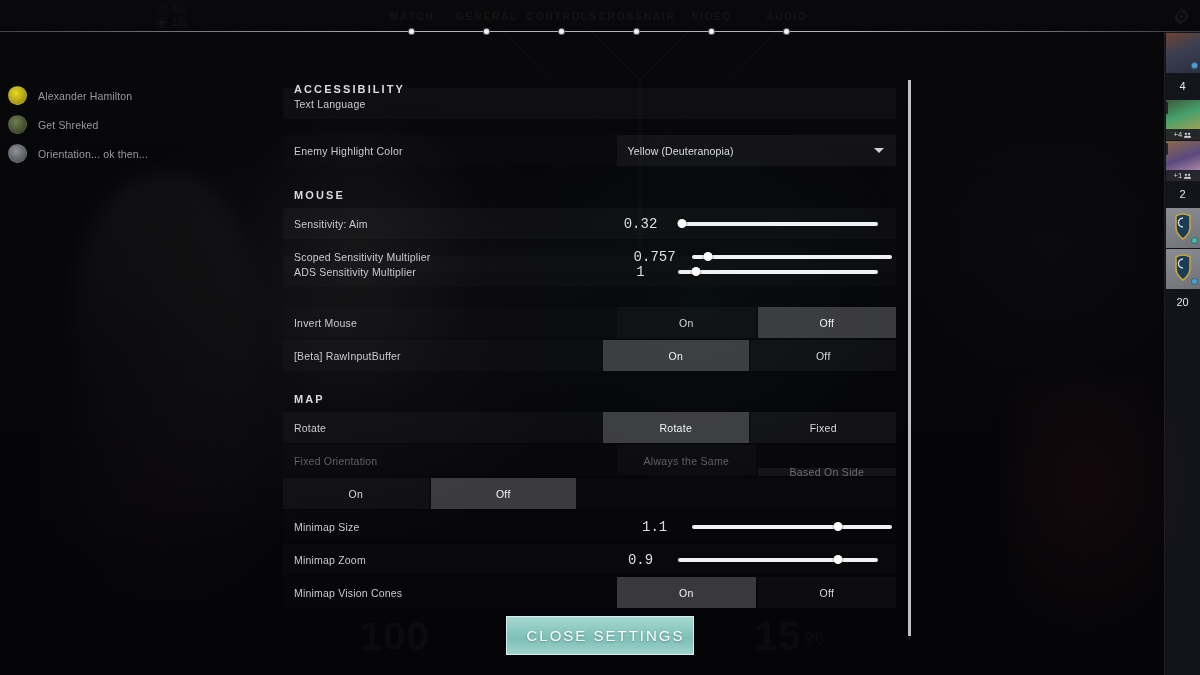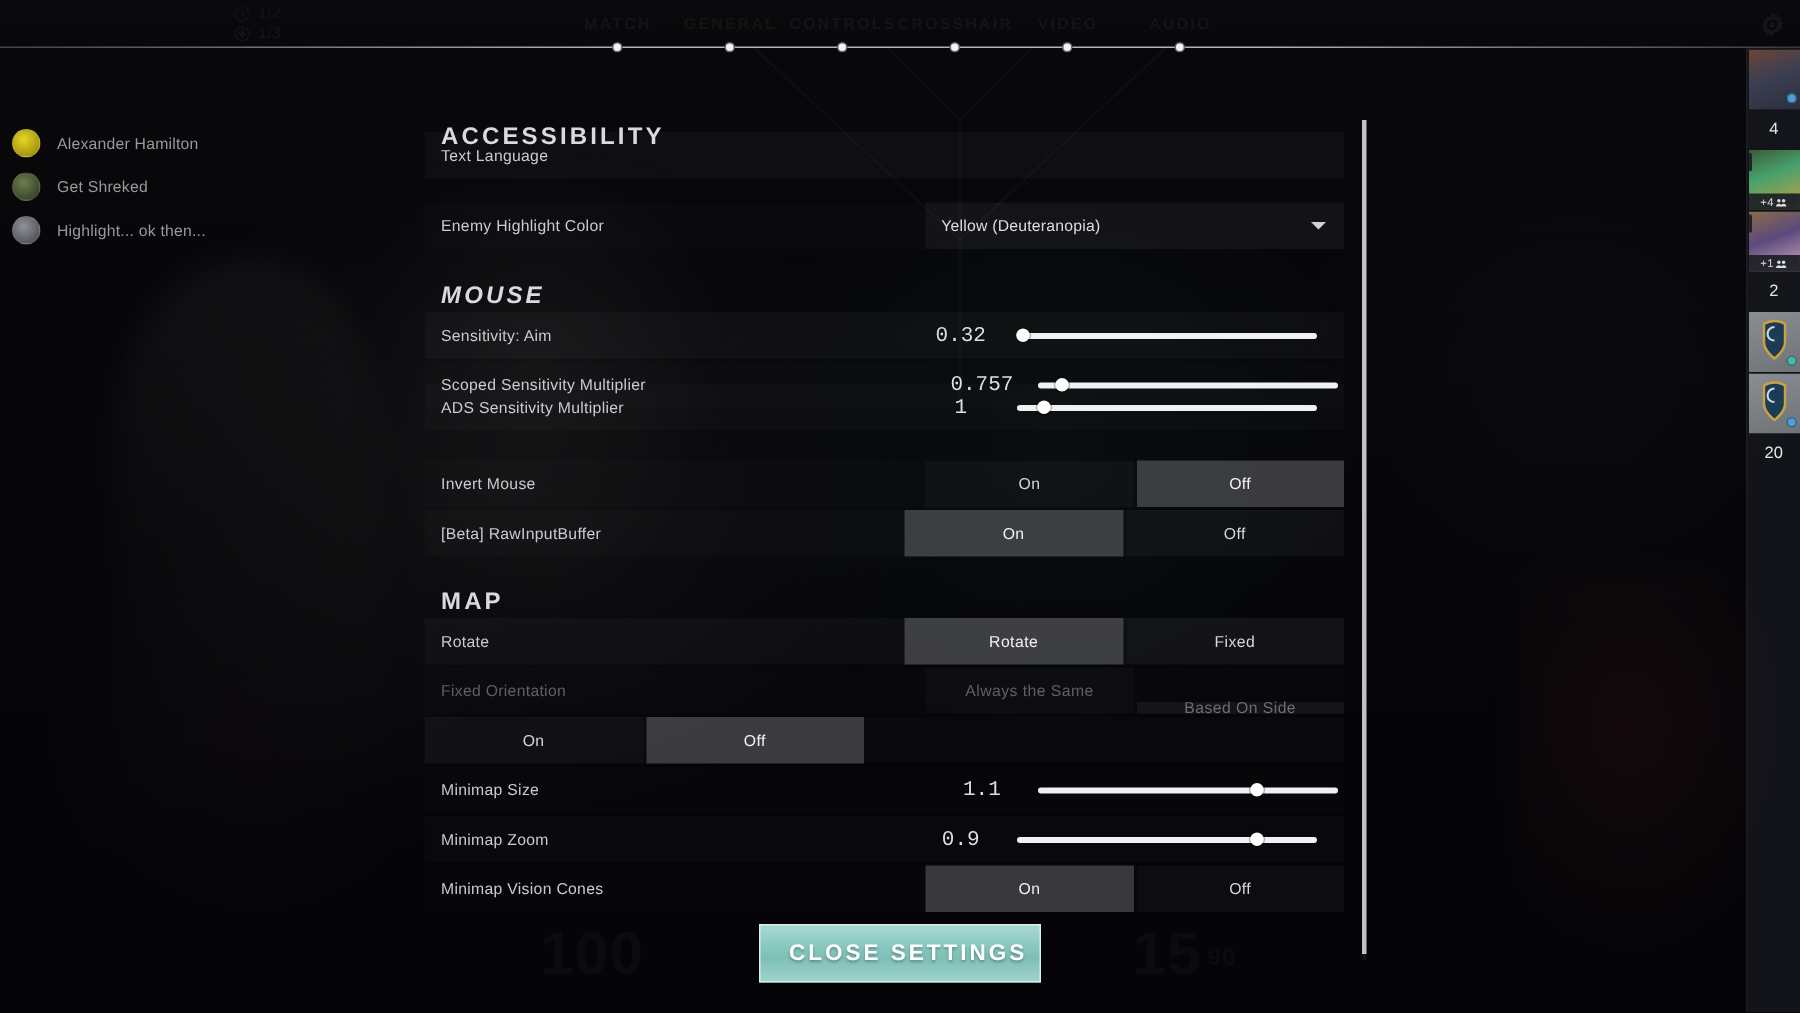--- a/index.html
+++ b/index.html
@@ -169,7 +169,7 @@
   .panel-scroll { position: relative; width: 613px; }
 
   .section-title {
-    color: #d9dadd; font-size: 16px; font-weight: 700; letter-spacing: 2.1px;
+    color: #d9dadd; font-size: 11px; font-weight: 700; letter-spacing: 2.1px;
     padding-left: 11px;
     font-family: "Liberation Sans", sans-serif;
   }

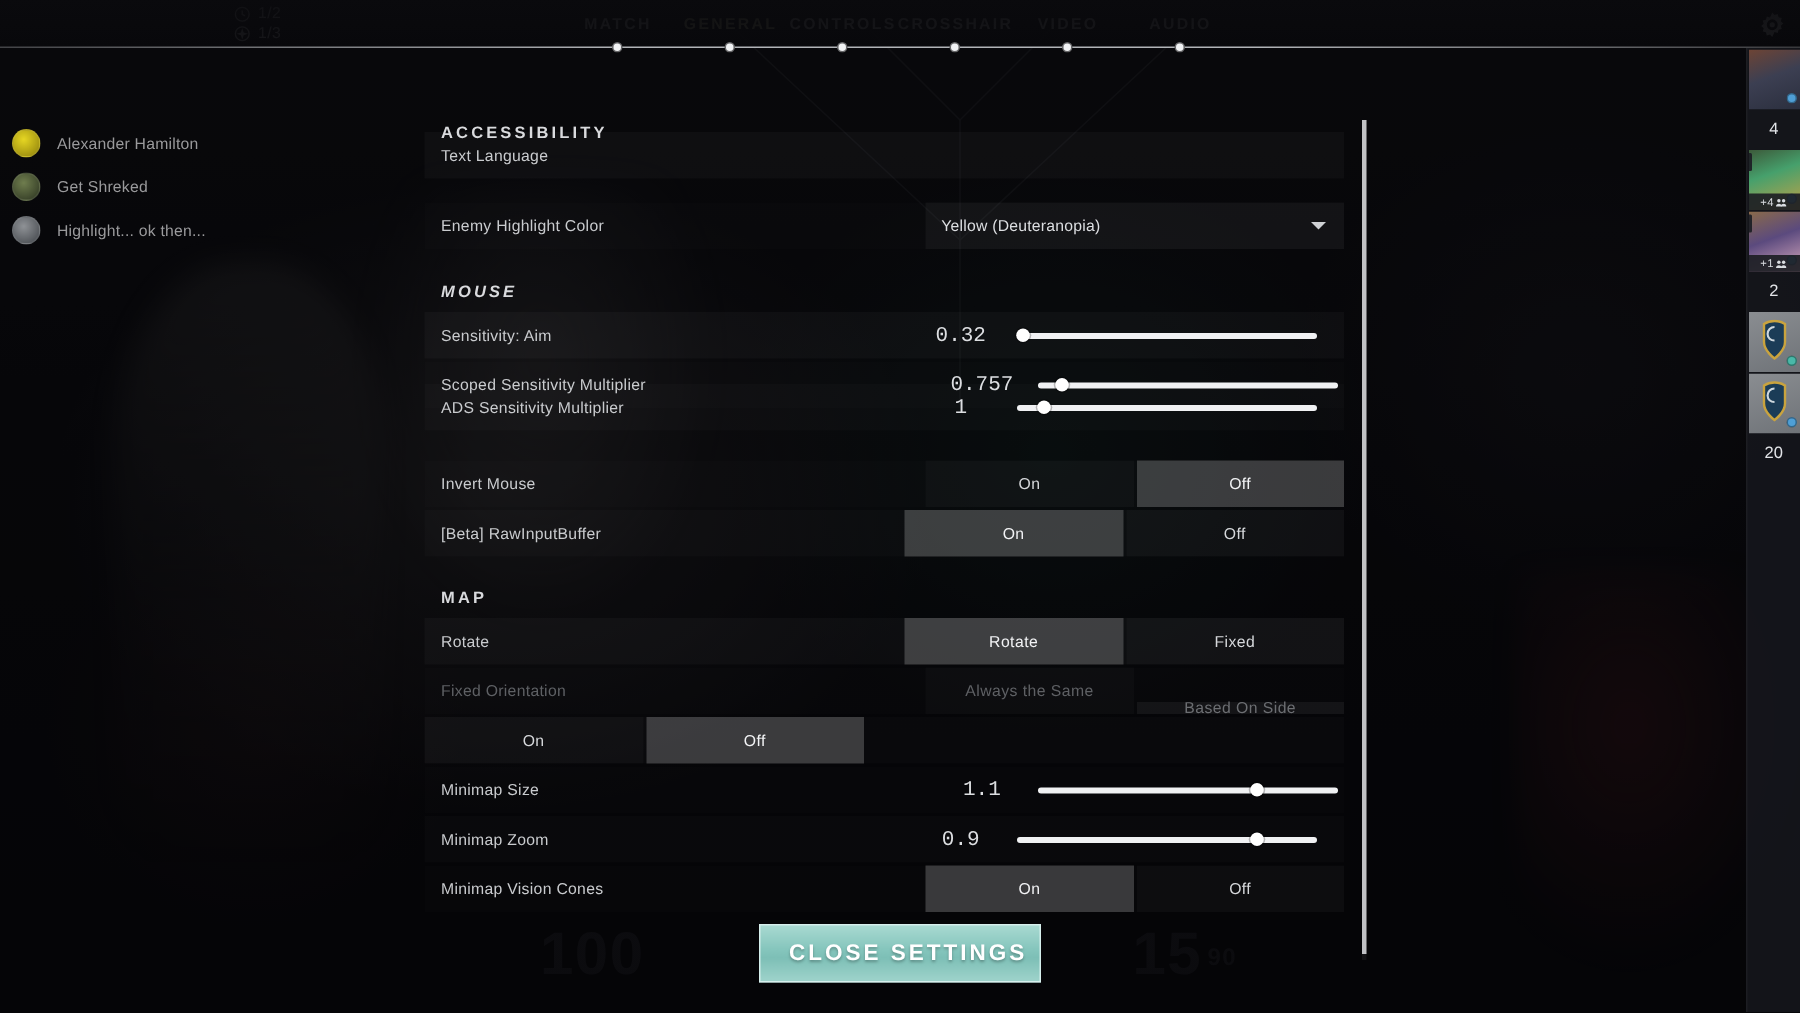--- a/index.html
+++ b/index.html
@@ -357,7 +357,7 @@
     </div>
     <div class="chat-row">
       <div class="chat-av" style="background:radial-gradient(circle at 40% 35%,#8f9296,#41454a)"></div>
-      <div class="chat-msg">Highlight... ok then...</div>
+      <div class="chat-msg">Orientation... ok then...</div>
     </div>
   </div>
 

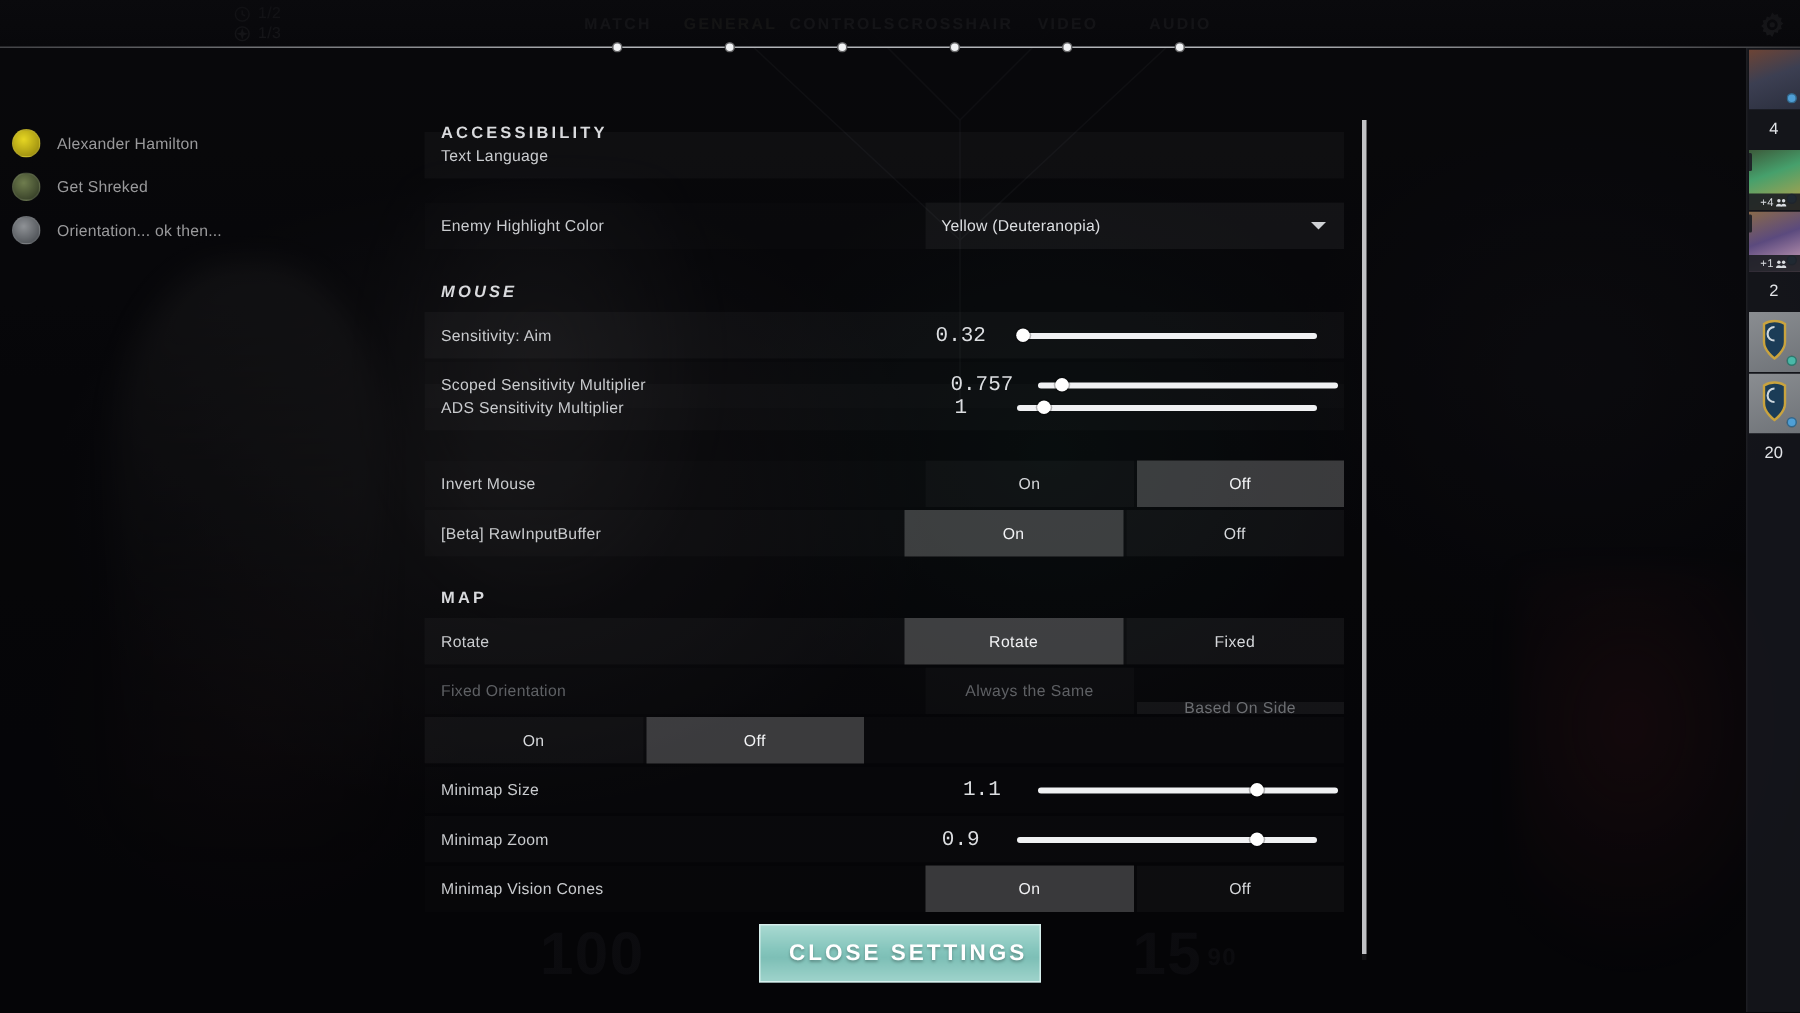--- a/index.html
+++ b/index.html
@@ -174,7 +174,7 @@
     font-family: "Liberation Sans", sans-serif;
   }
   .sec-accessibility { position: absolute; left: 0; top: 51px; }
-  .sec-mouse         { position: absolute; left: 0; top: 157px; font-style: italic; }
+  .sec-mouse         { position: absolute; left: 0; top: 157px; }
   .sec-map           { position: absolute; left: 0; top: 361px; }
 
   .row {

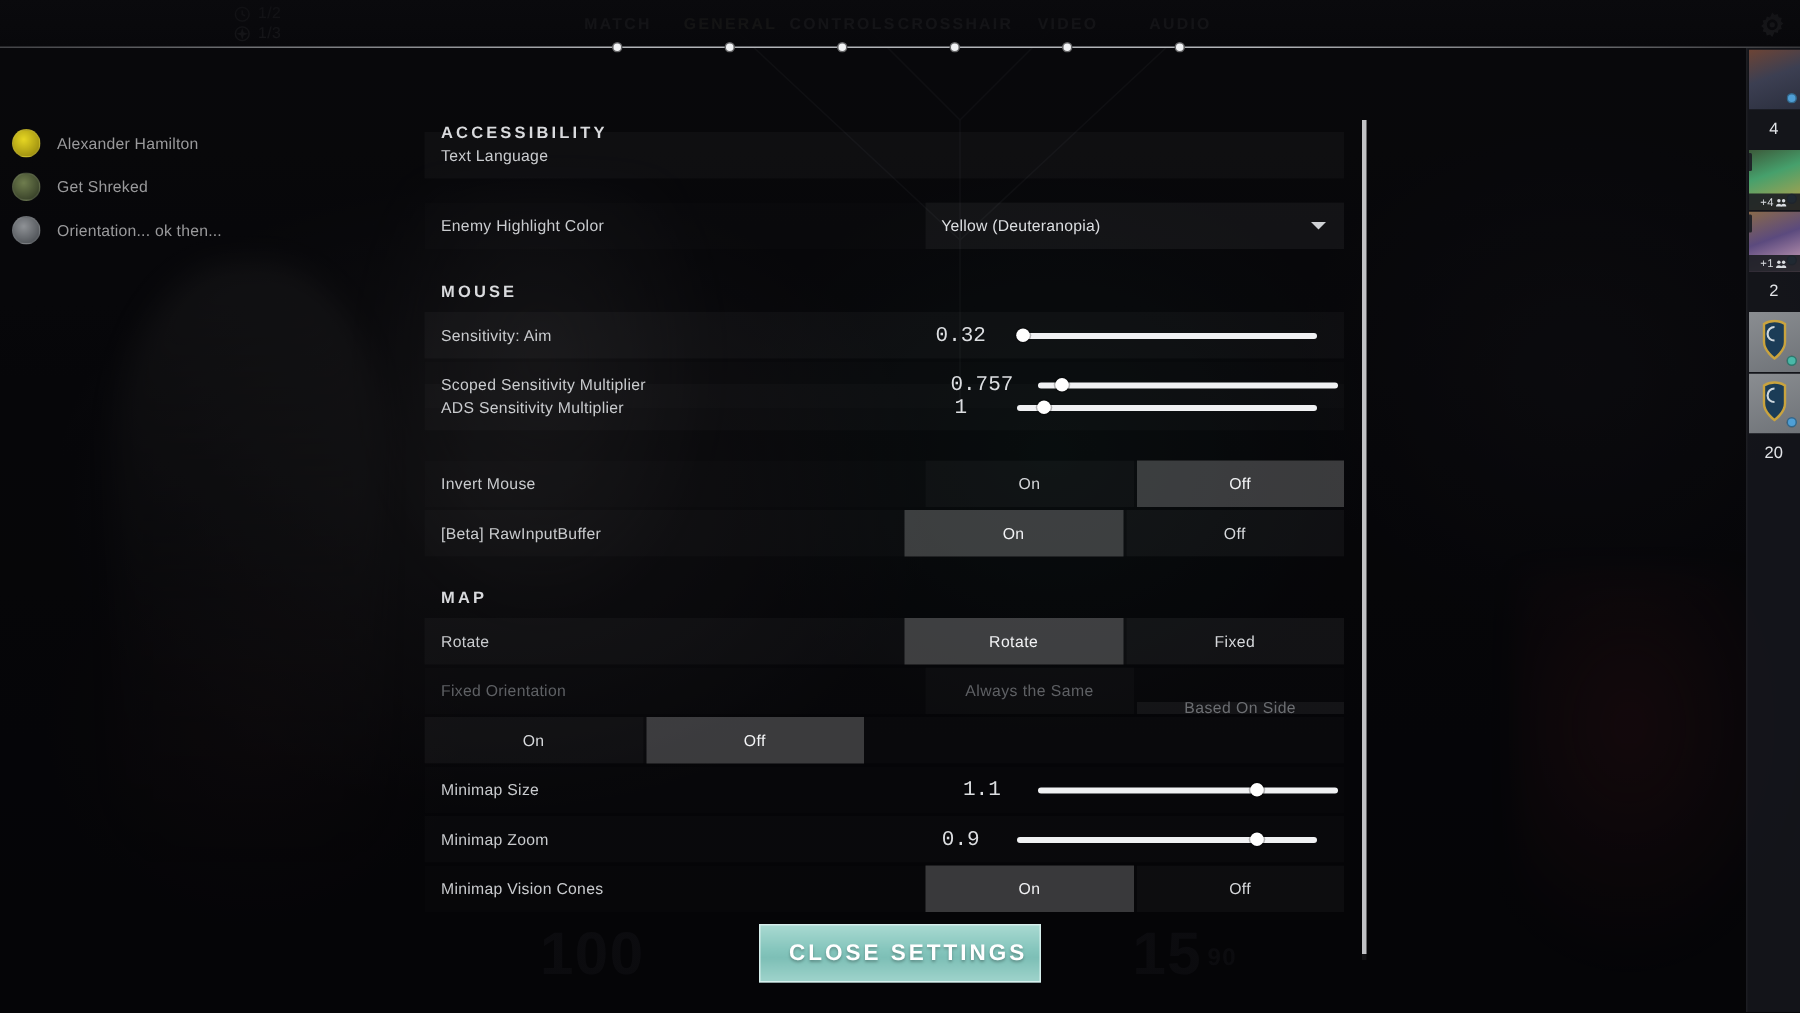--- a/index.html
+++ b/index.html
@@ -260,7 +260,7 @@
     background: linear-gradient(180deg, #a8d9d1 0%, #86c6bd 42%, #7dbfb6 58%, #9ed3cb 100%);
     border: 1px solid rgba(225,245,242,.85);
     display: flex; align-items: center; justify-content: center;
-    color: #ffffff; font-size: 15px; font-weight: 700; letter-spacing: 2px;
+    color: #ffffff; font-size: 15px; font-weight: 400; letter-spacing: 2px;
     text-shadow: 0 1px 2px rgba(0,0,0,.28);
     cursor: pointer; user-select: none;
     z-index: 26;

